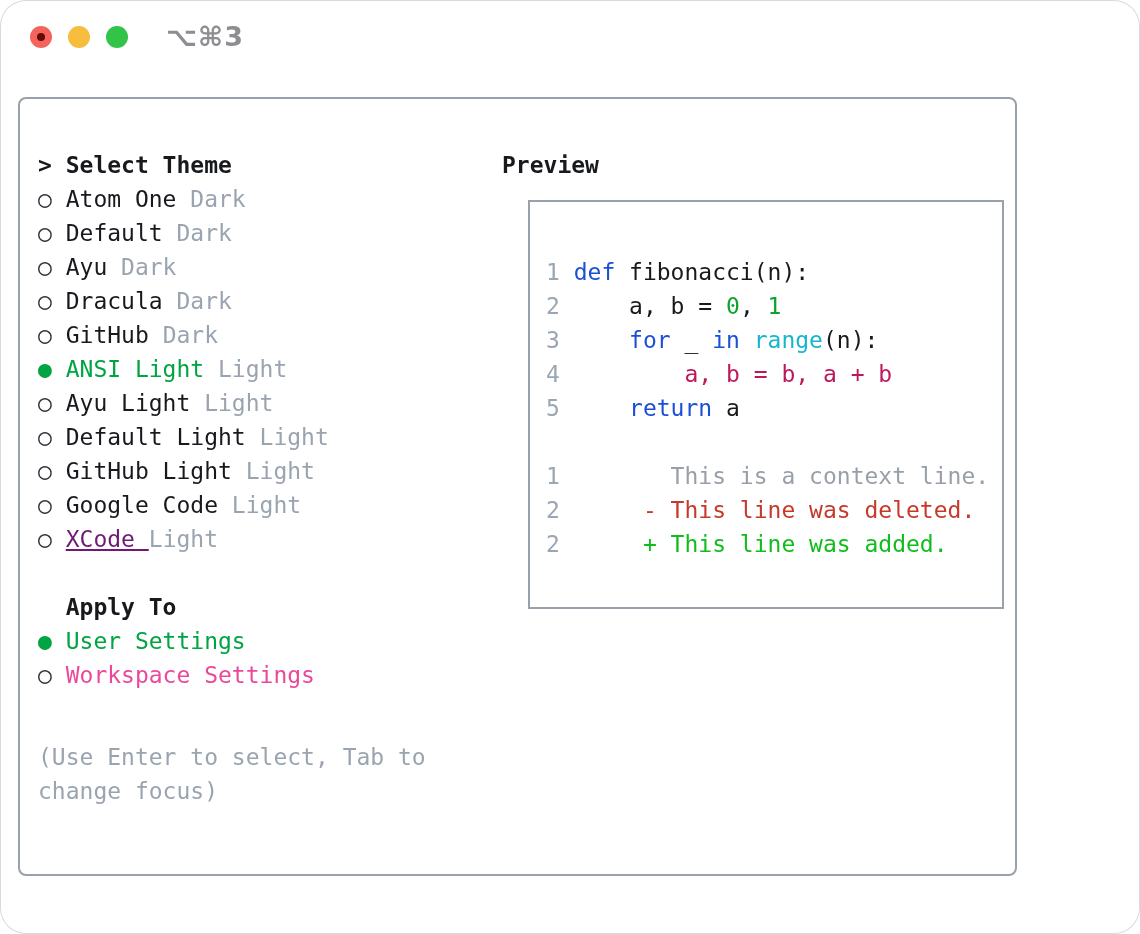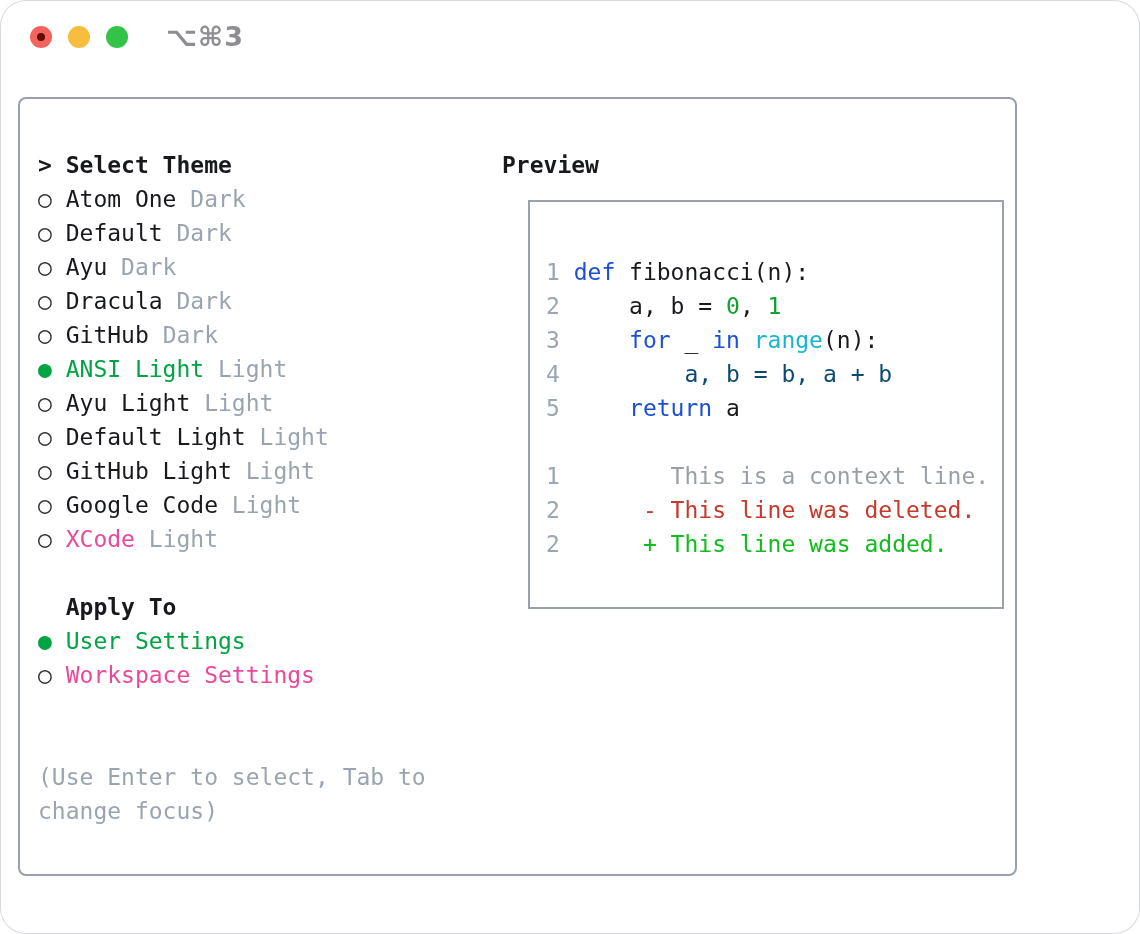--- a/index.html
+++ b/index.html
@@ -97,7 +97,7 @@
         <div class="prow"><span class="lineno" style="color: rgb(154, 166, 180);">1</span><span style="color: rgb(27, 79, 214);">def</span><span style="color: rgb(23, 25, 29);"> fibonacci(n):</span></div>
         <div class="prow"><span class="lineno" style="color: rgb(154, 166, 180);">2</span><span style="color: rgb(23, 25, 29);">    a, b = </span><span style="color: rgb(11, 163, 46);">0</span><span style="color: rgb(23, 25, 29);">, </span><span style="color: rgb(11, 163, 46);">1</span></div>
         <div class="prow"><span class="lineno" style="color: rgb(154, 166, 180);">3</span><span style="color: rgb(23, 25, 29);">    </span><span style="color: rgb(27, 79, 214);">for</span><span style="color: rgb(23, 25, 29);"> _ </span><span style="color: rgb(27, 79, 214);">in</span><span style="color: rgb(23, 25, 29);"> </span><span style="color: rgb(23, 181, 206);">range</span><span style="color: rgb(23, 25, 29);">(n):</span></div>
-        <div class="prow"><span class="lineno" style="color: rgb(154, 166, 180);">4</span><span style="color: #0c4a6e;">        a, b = b, a + b</span></div>
+        <div class="prow"><span class="lineno" style="color: rgb(154, 166, 180);">4</span><span style="color: #be185d;">        a, b = b, a + b</span></div>
         <div class="prow"><span class="lineno" style="color: rgb(154, 166, 180);">5</span><span style="color: rgb(23, 25, 29);">    </span><span style="color: rgb(27, 79, 214);">return</span><span style="color: rgb(23, 25, 29);"> a</span></div>
         <div class="prow"><span class="lineno" style="color: rgb(154, 166, 180);"></span></div>
         <div class="prow"><span class="lineno" style="color: rgb(154, 166, 180);">1</span><span style="color: rgb(153, 159, 168);">       This is a context line.</span></div>

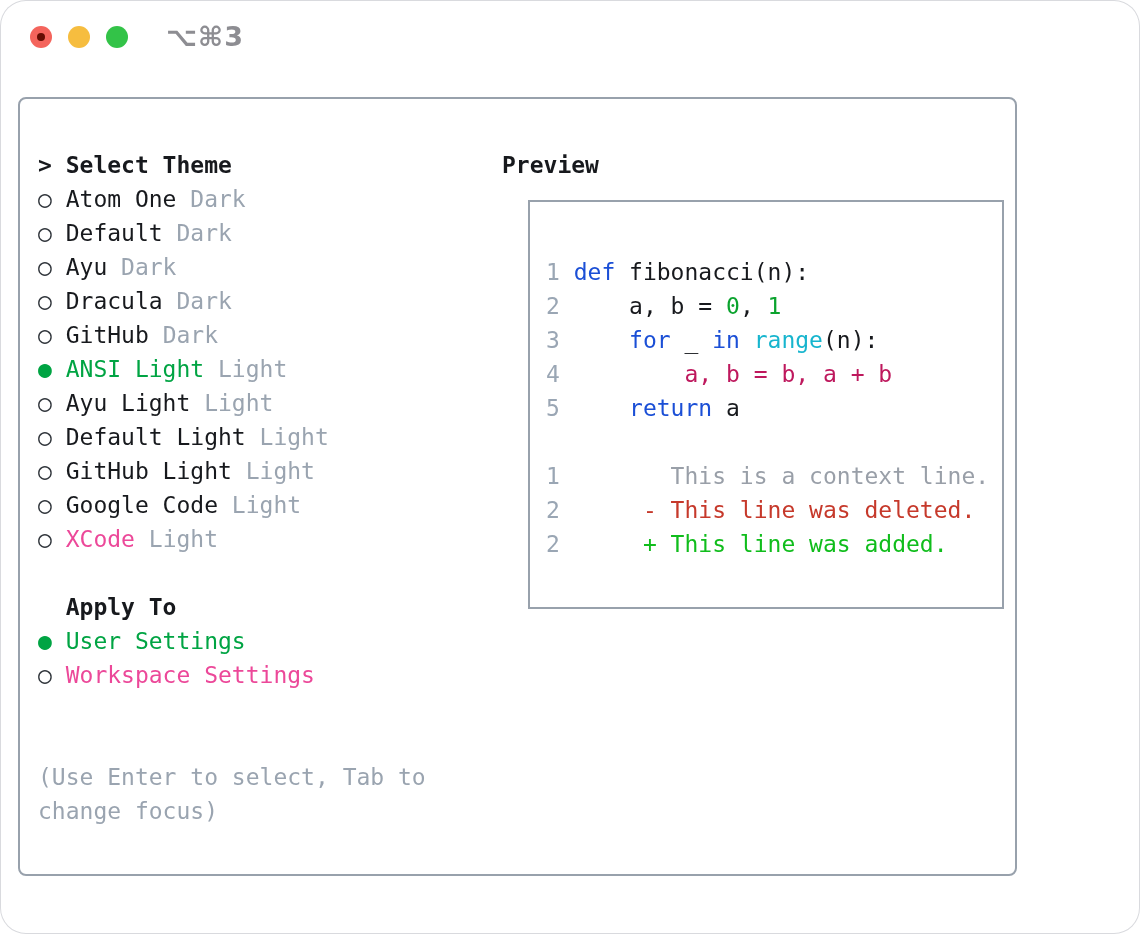--- a/index.html
+++ b/index.html
@@ -79,7 +79,7 @@
         <div class="row"><span class="marker" style="color: rgb(51, 56, 62);">○</span><span style="color: rgb(23, 25, 29);">Default Light </span><span style="color: rgb(154, 164, 176);">Light</span></div>
         <div class="row"><span class="marker" style="color: rgb(51, 56, 62);">○</span><span style="color: rgb(23, 25, 29);">GitHub Light </span><span style="color: rgb(154, 164, 176);">Light</span></div>
         <div class="row"><span class="marker" style="color: rgb(51, 56, 62);">○</span><span style="color: rgb(23, 25, 29);">Google Code </span><span style="color: rgb(154, 164, 176);">Light</span></div>
-        <div class="row"><span class="marker" style="color: rgb(51, 56, 62);">○</span><span style="color: #ec4899;">XCode </span><span style="color: rgb(154, 164, 176);">Light</span></div>
+        <div class="row"><span class="marker" style="color: rgb(51, 56, 62);">○</span><span style="color: #701a75; text-decoration: underline;">XCode </span><span style="color: rgb(154, 164, 176);">Light</span></div>
       </div>
     <div class="row"></div>
     <div class="row bold"><span class="marker"></span><span>Apply To</span></div>

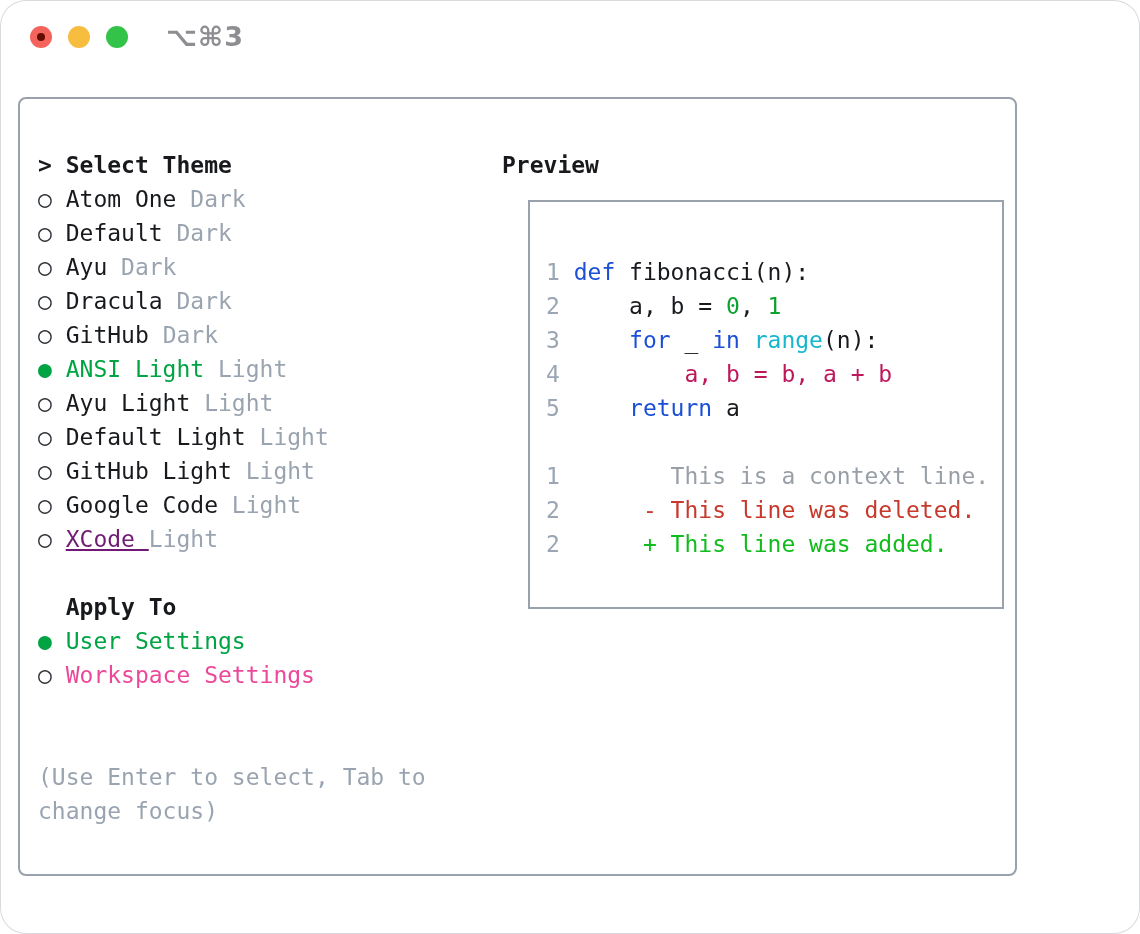--- a/index.html
+++ b/index.html
@@ -37,7 +37,7 @@
   .row .marker{display:inline-block;width:2ch;}
   .bold{font-weight:bold;}
   .hint{
-    position:absolute;left:38px;top:760px;width:430px;
+    position:absolute;left:38px;top:740px;width:430px;
     white-space:normal;
   }
   

